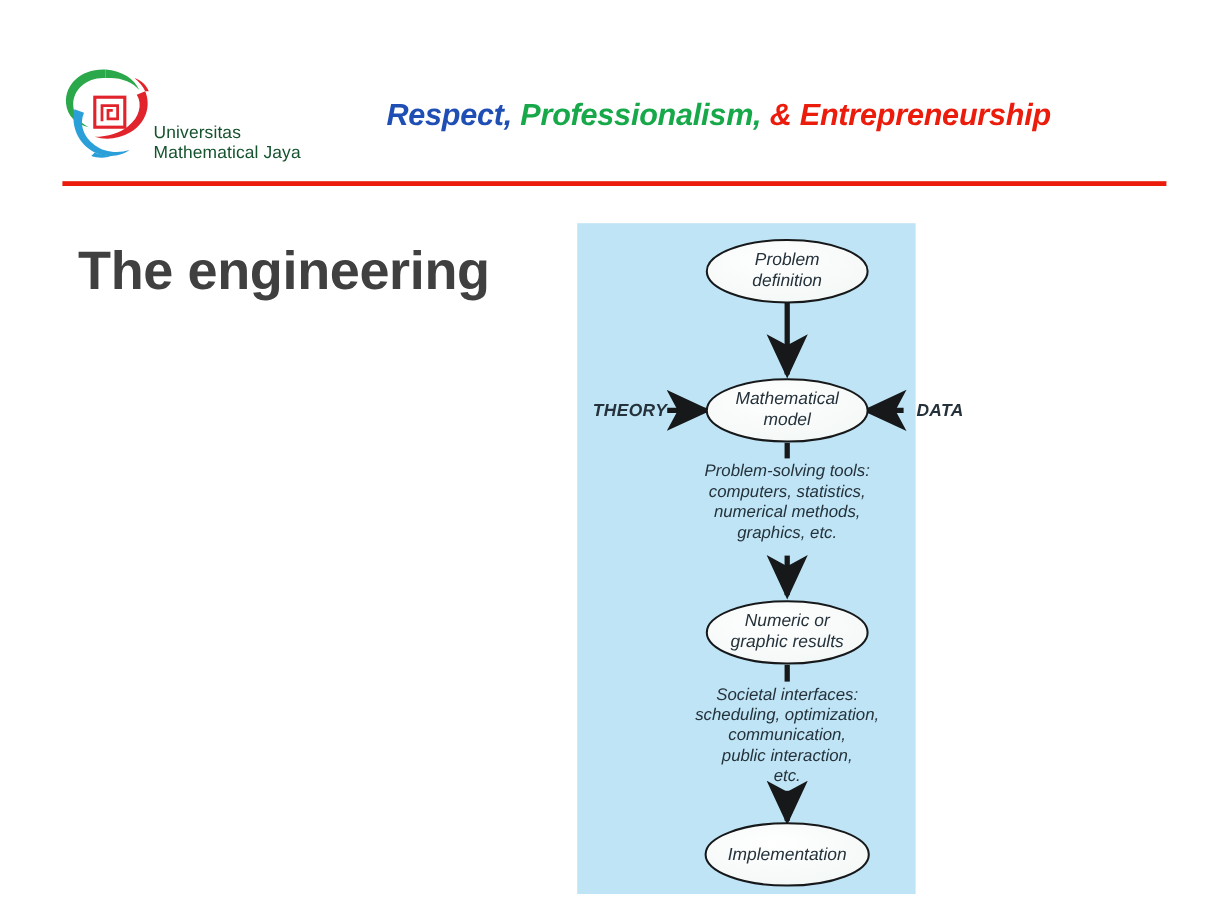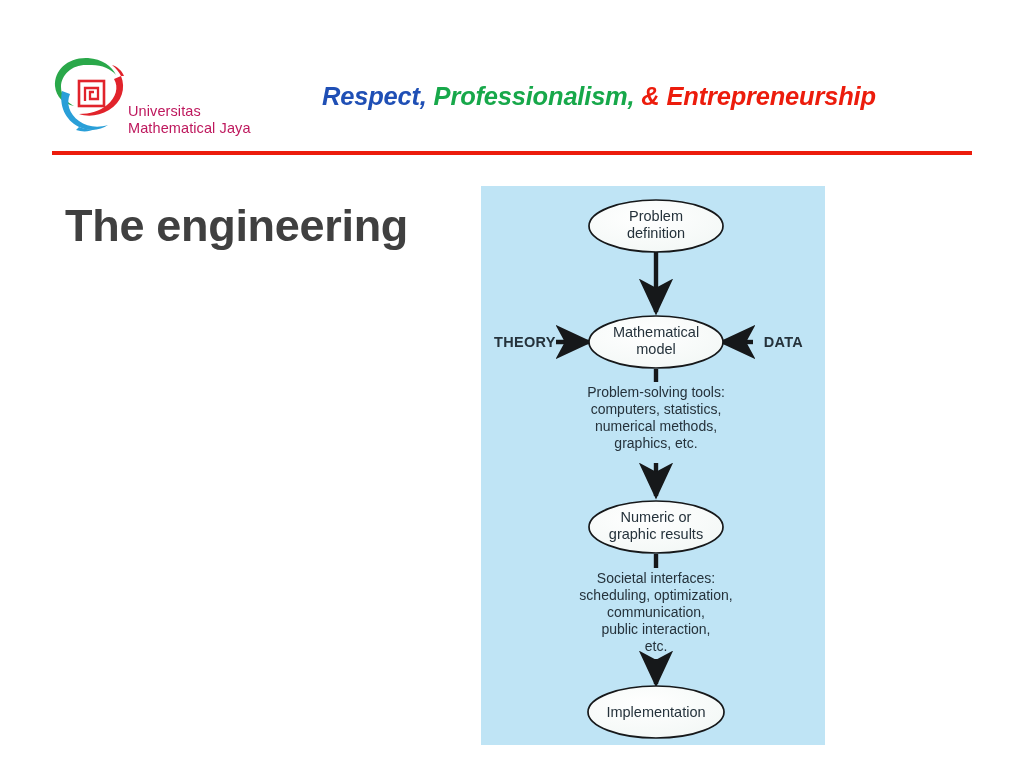--- a/index.html
+++ b/index.html
@@ -41,7 +41,7 @@
     left: 76px;
     top: 48px;
     line-height: 17px;
-    color: #be185d;
+    color: #14532d;
     font-size: 14.5px;
     letter-spacing: 0.1px;
     white-space: nowrap;

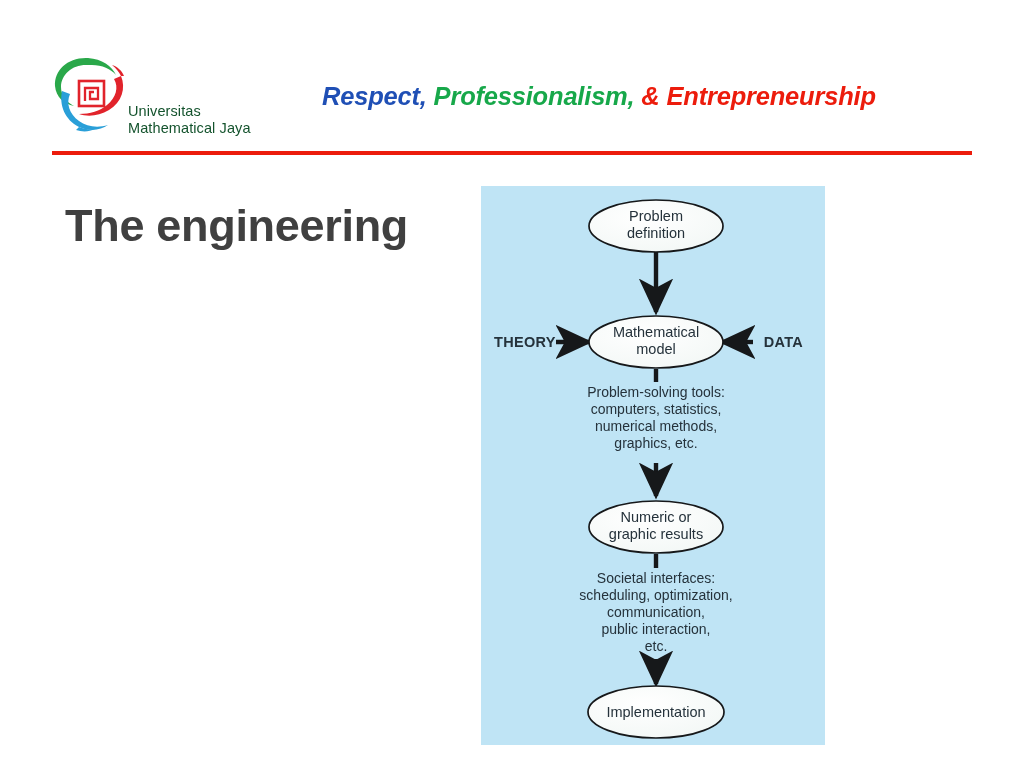--- a/index.html
+++ b/index.html
@@ -88,9 +88,10 @@
     position: absolute;
     left: 481px;
     top: 186px;
-    width: 344px;
+    width: 282px;
     height: 559px;
     background: #BFE4F5;
+    font-style: italic;
   }
   #figure-svg {
     position: absolute;

